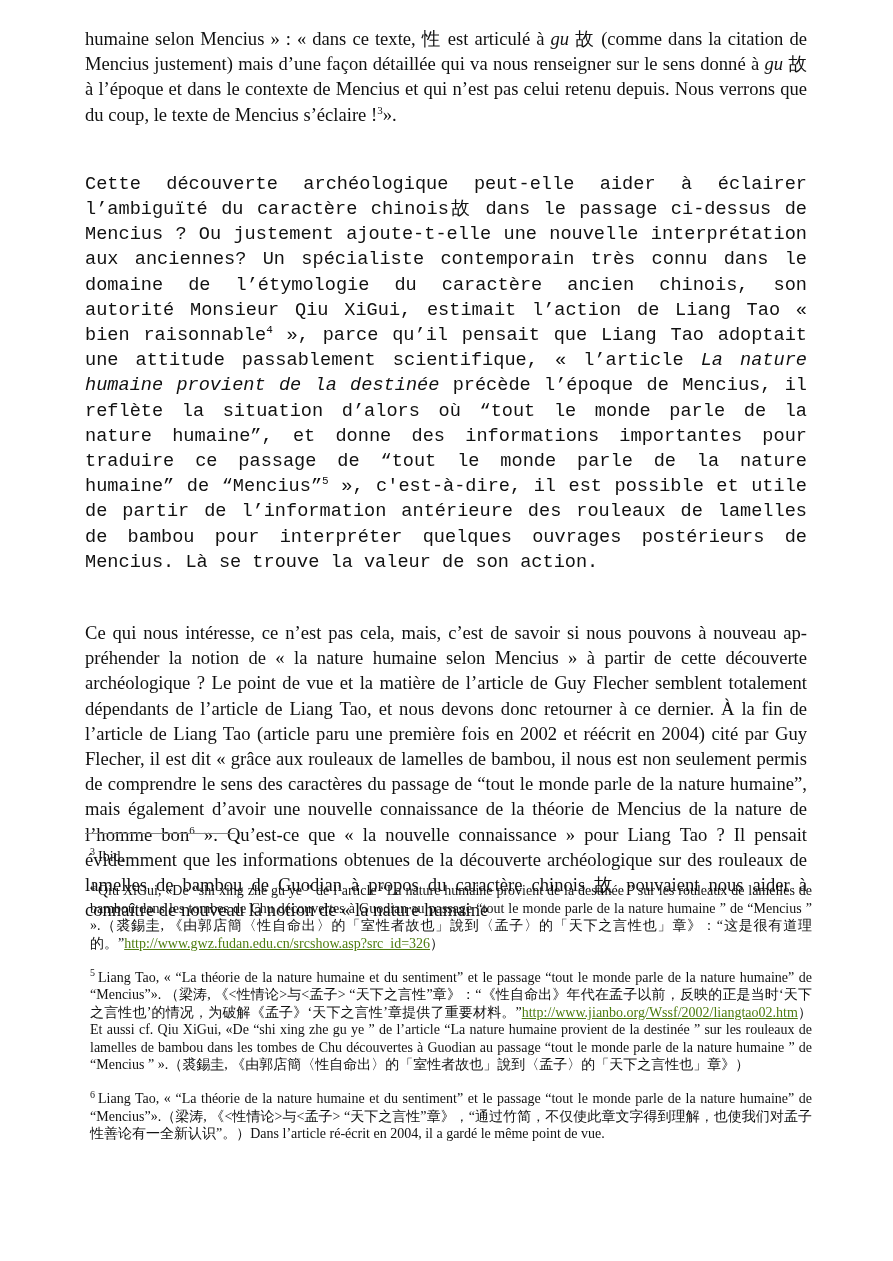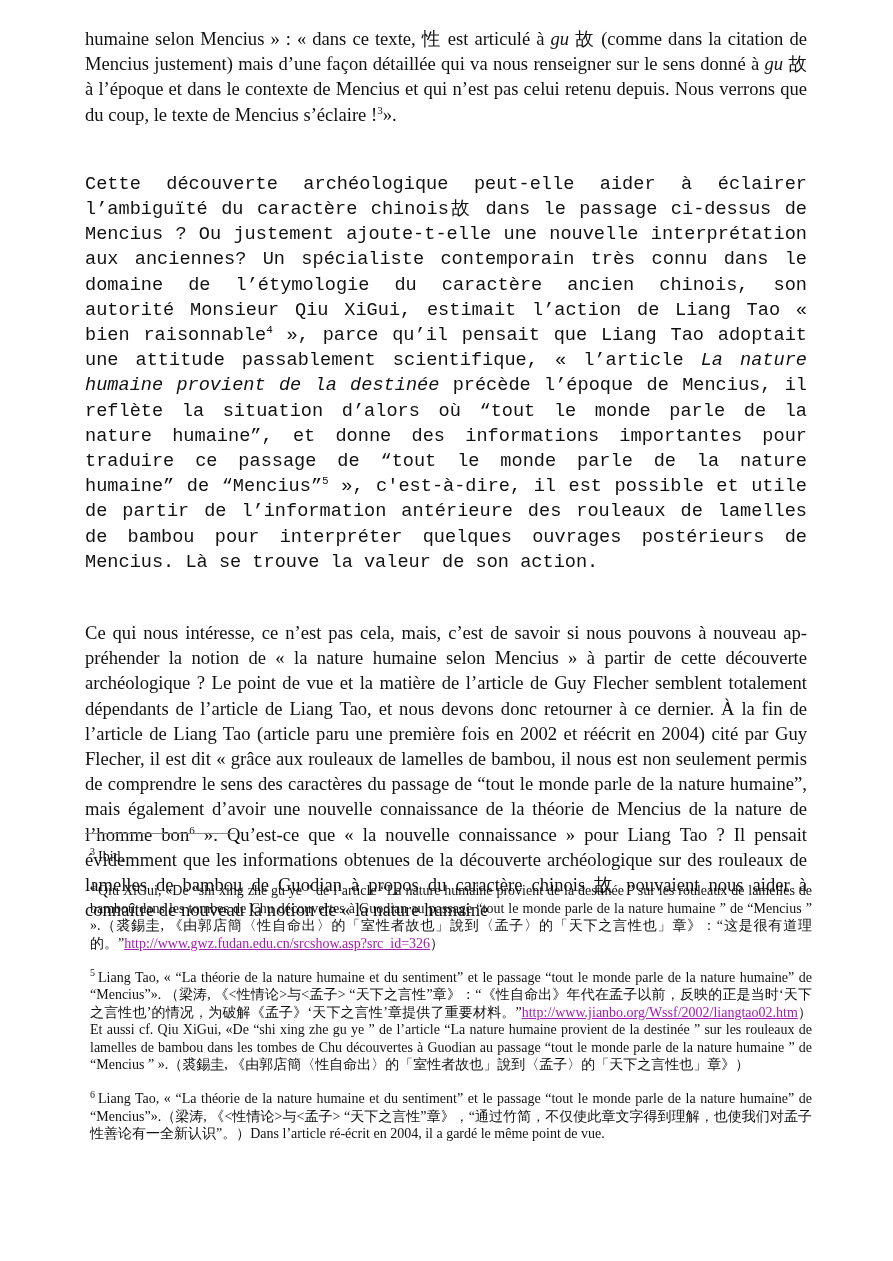--- a/index.html
+++ b/index.html
@@ -61,7 +61,7 @@
       margin-right: 3px;
     }
     .fn a {
-      color: #a21caf;
+      color: #4d7c0f;
       text-decoration: underline;
     }
     em { font-style: italic; }

